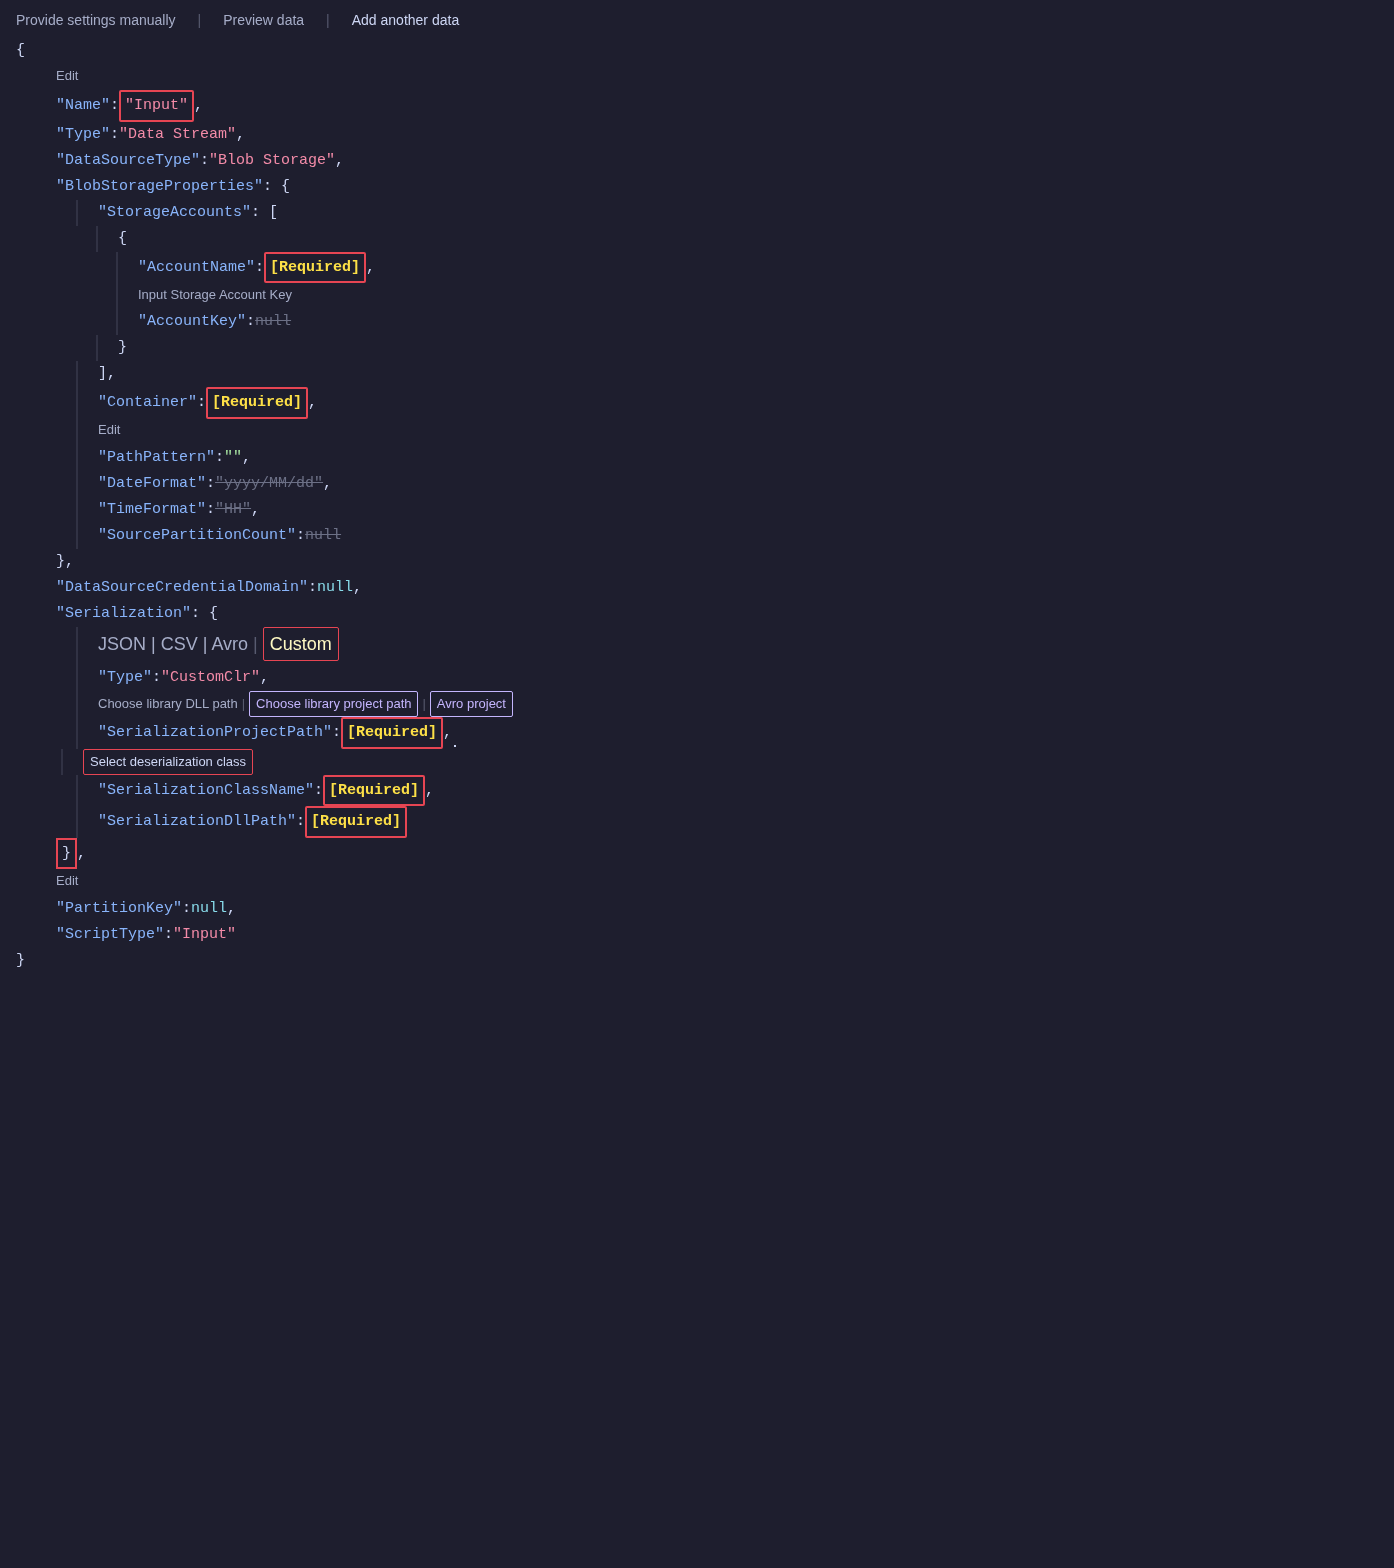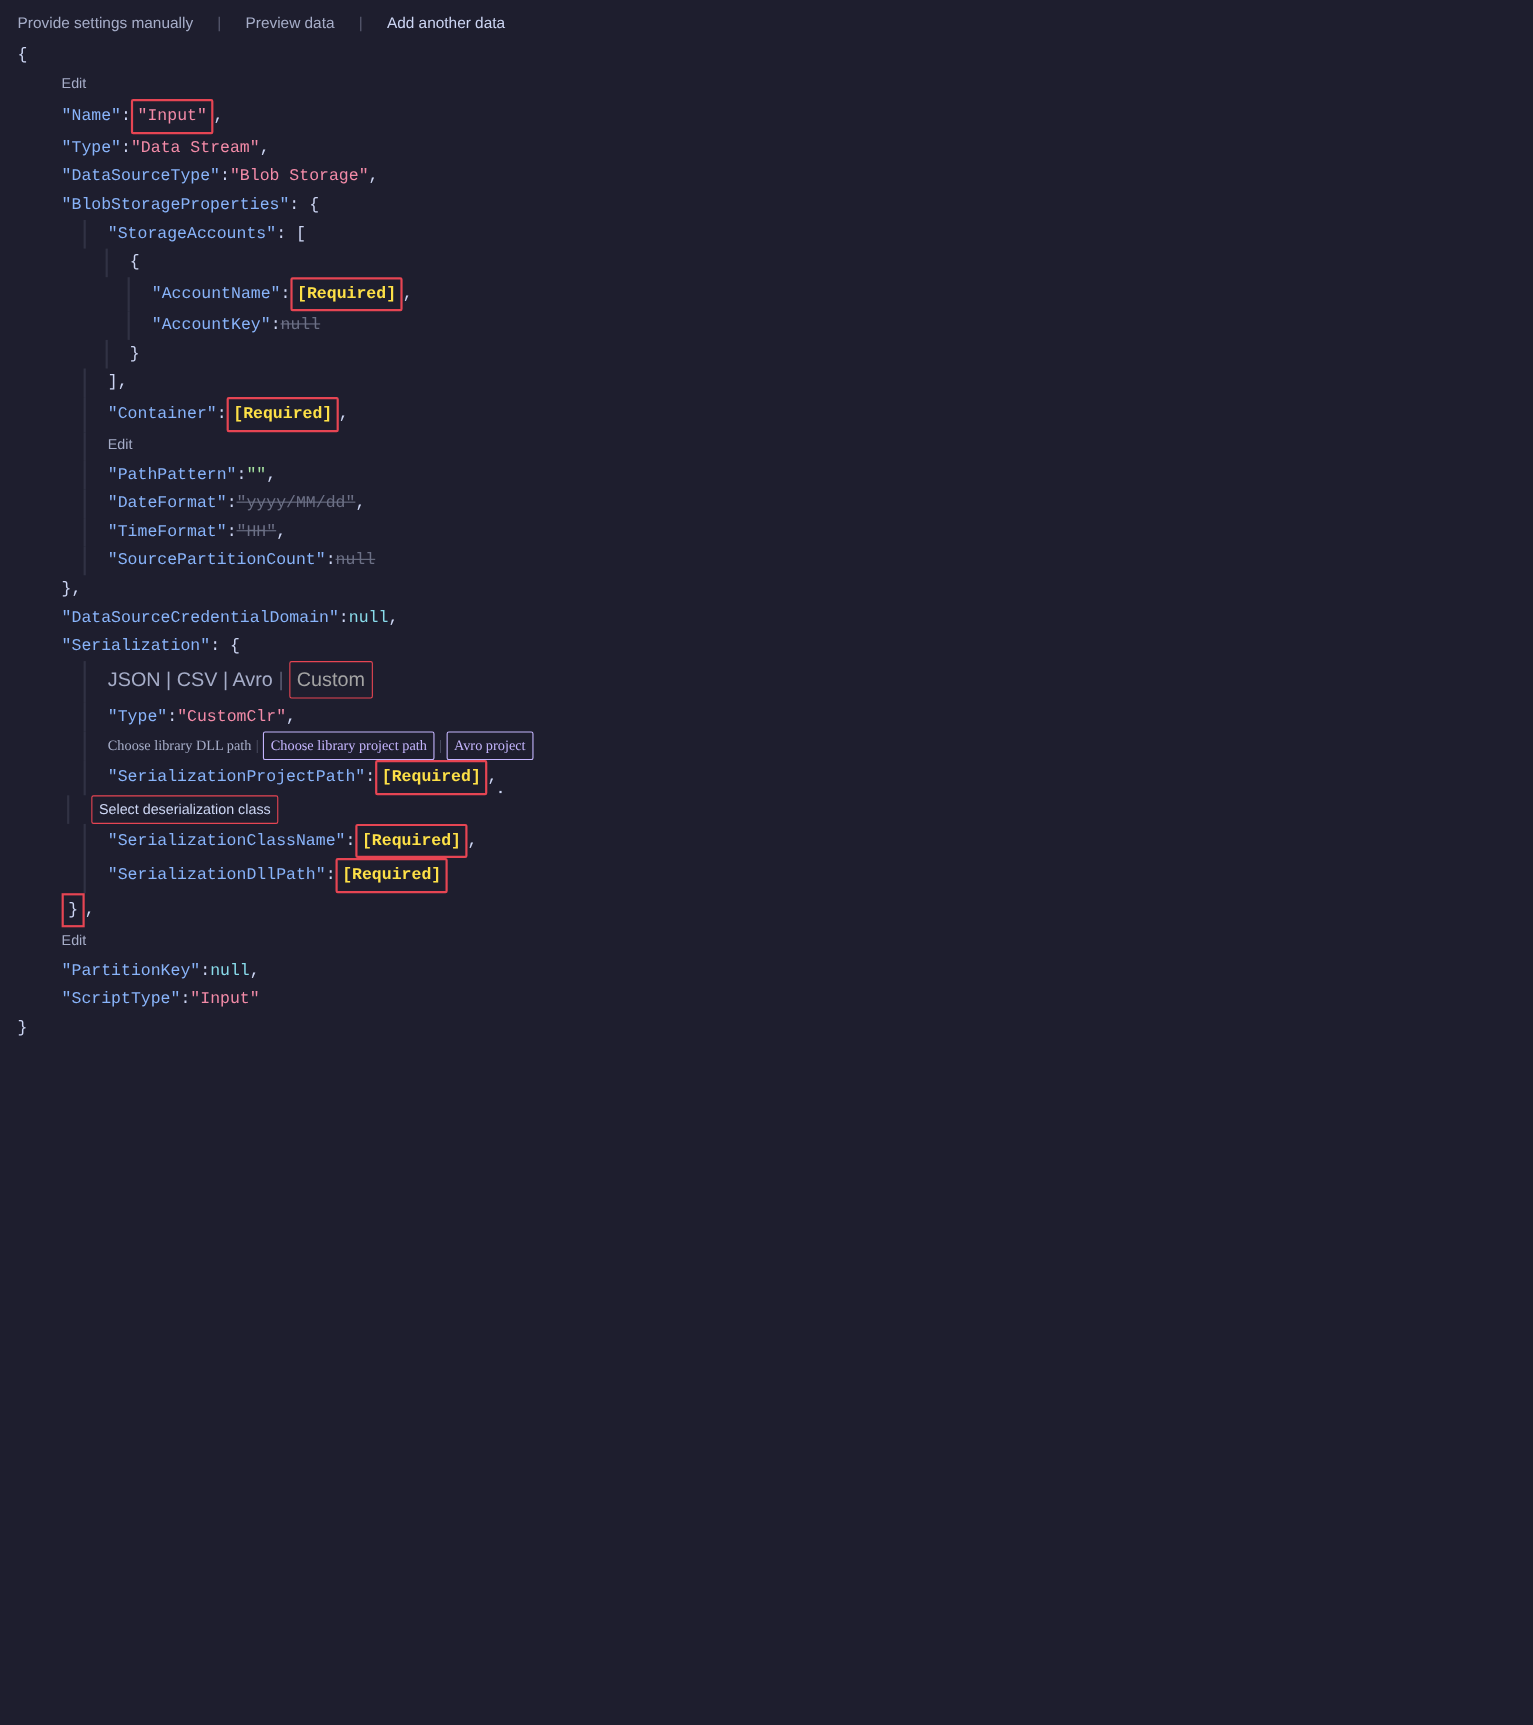--- a/index.html
+++ b/index.html
@@ -238,6 +238,9 @@
     <span class="brace">,</span>
   </div>
 
+  <div class="line indent-4" style="border-left: 2px solid #313244; padding-left: 20px; margin-left: 100px;">
+    <span class="helper-text">Input Storage Account Key</span>
+  </div>
 
   <div class="line indent-4" style="border-left: 2px solid #313244; padding-left: 20px; margin-left: 100px;">
     <span class="key">"AccountKey"</span>

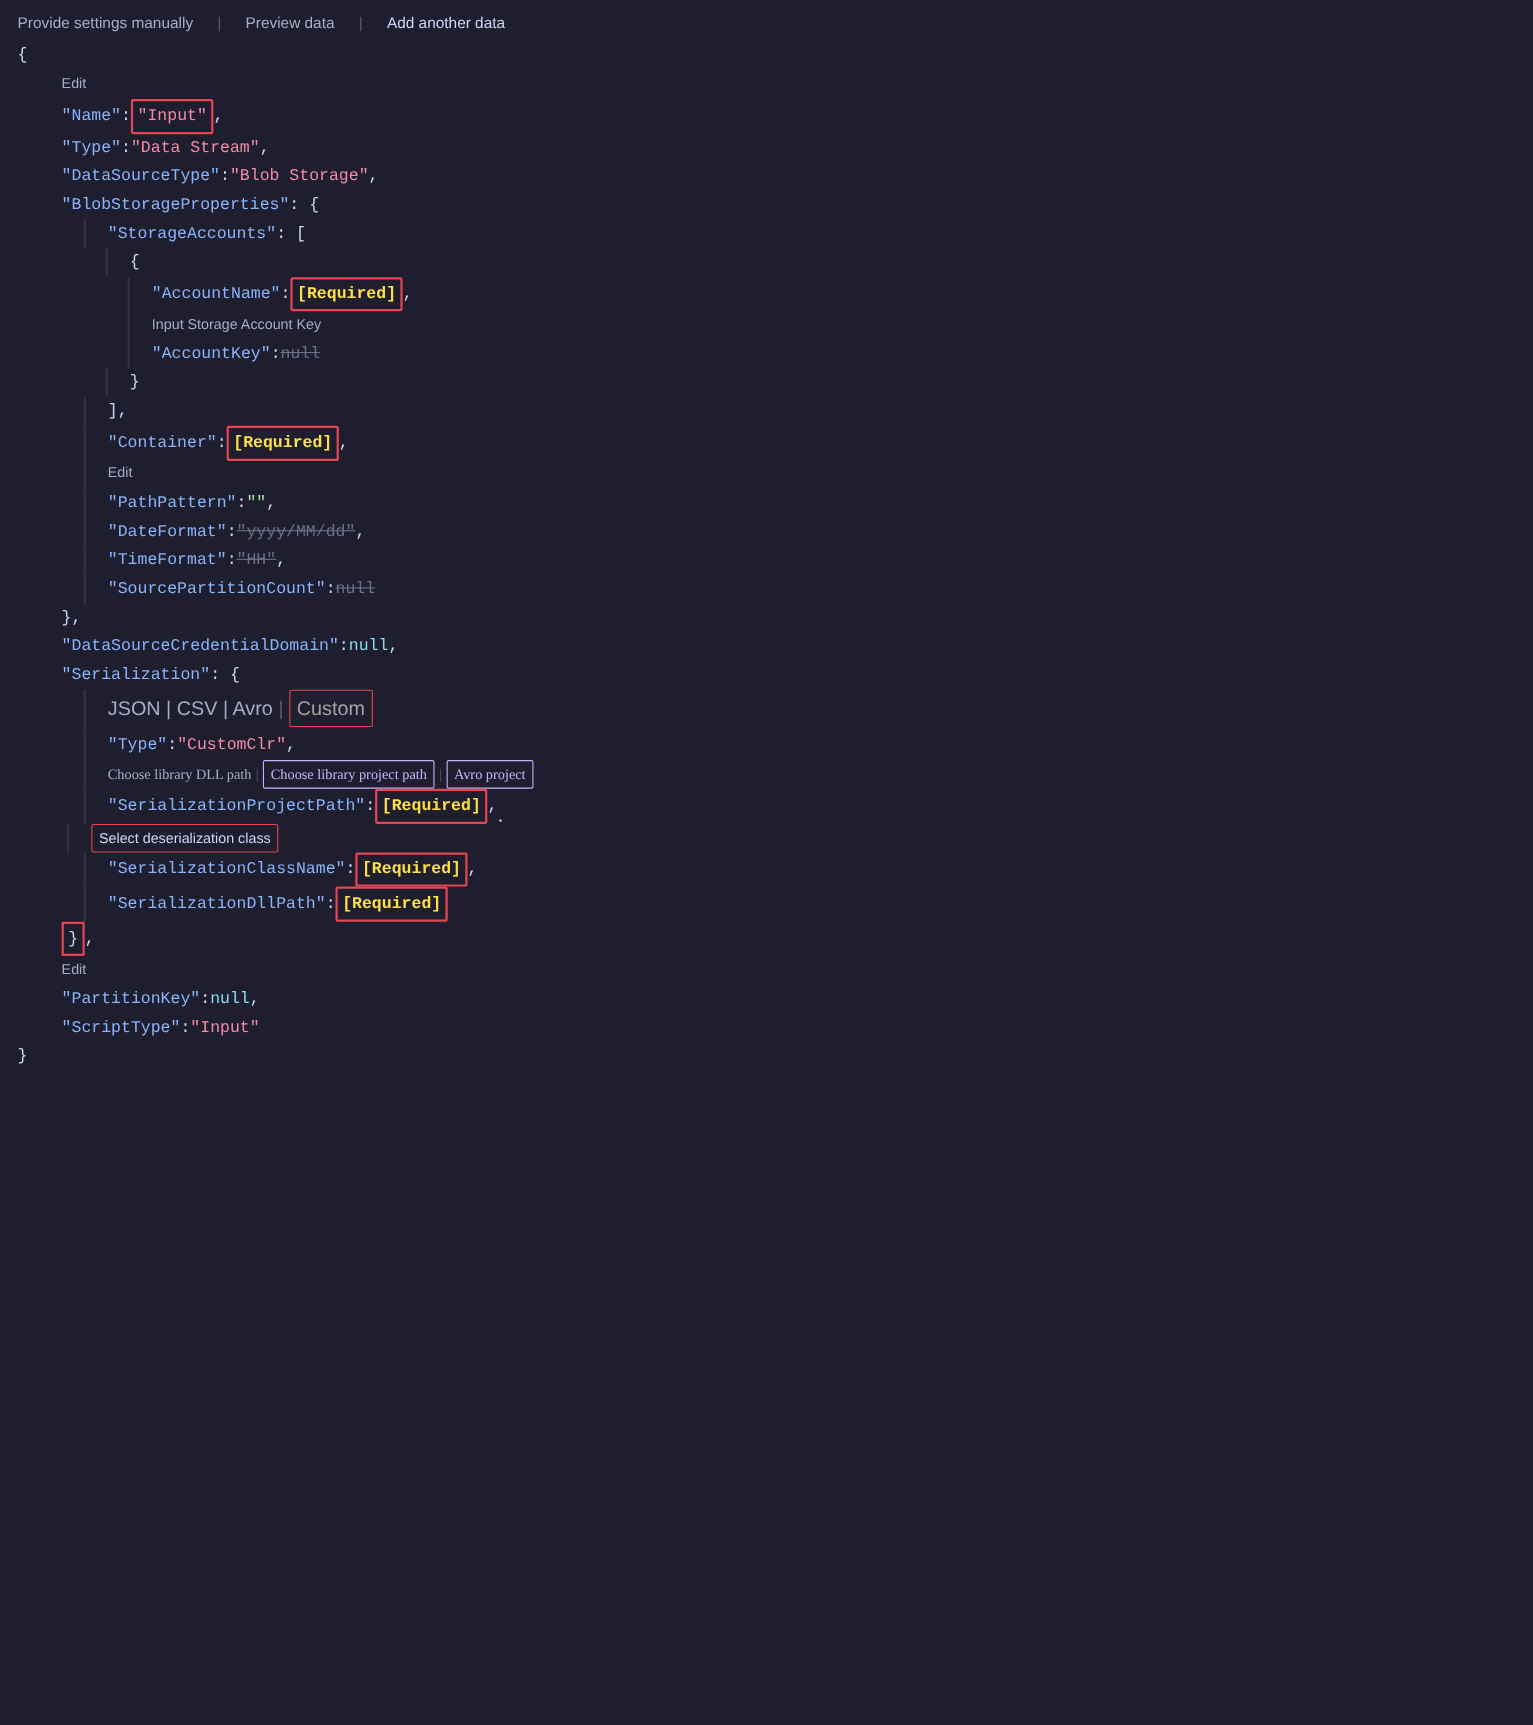--- a/index.html
+++ b/index.html
@@ -112,7 +112,7 @@
     }
 
     .inline-tabs .tab-active {
-      color: #a3a3a3;
+      color: #fef9c3;
       border: 1px solid #e64553;
       padding: 1px 6px;
       border-radius: 2px;

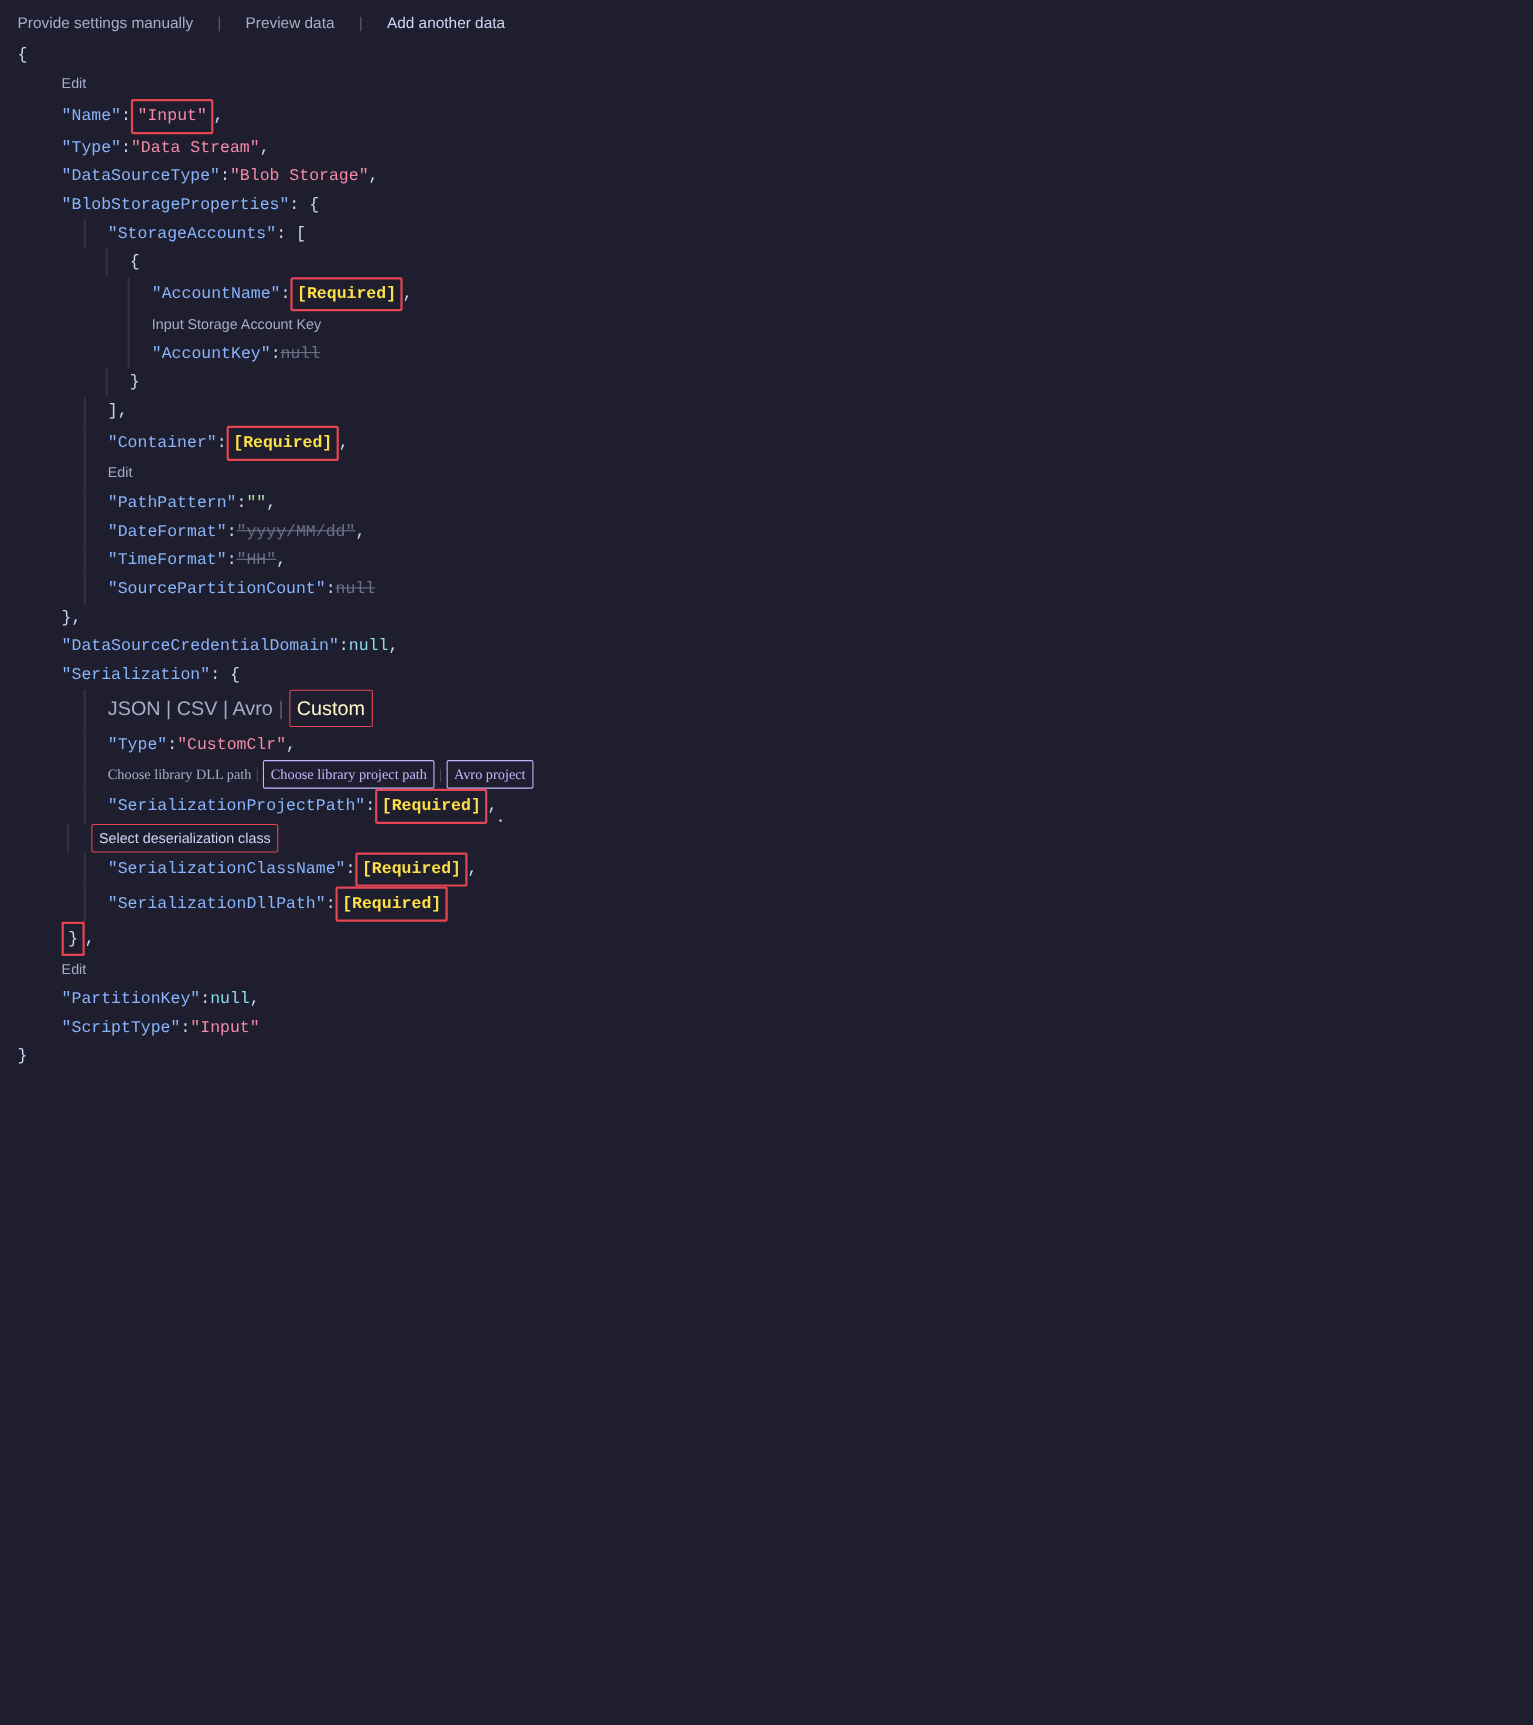--- a/index.html
+++ b/index.html
@@ -133,7 +133,7 @@
     .path-tabs {
       display: inline-flex;
       align-items: center;
-      font-family: Liberation Serif, serif;
+      font-family: Liberation Sans, sans-serif;
       font-size: 13px;
       color: #a6adc8;
     }

